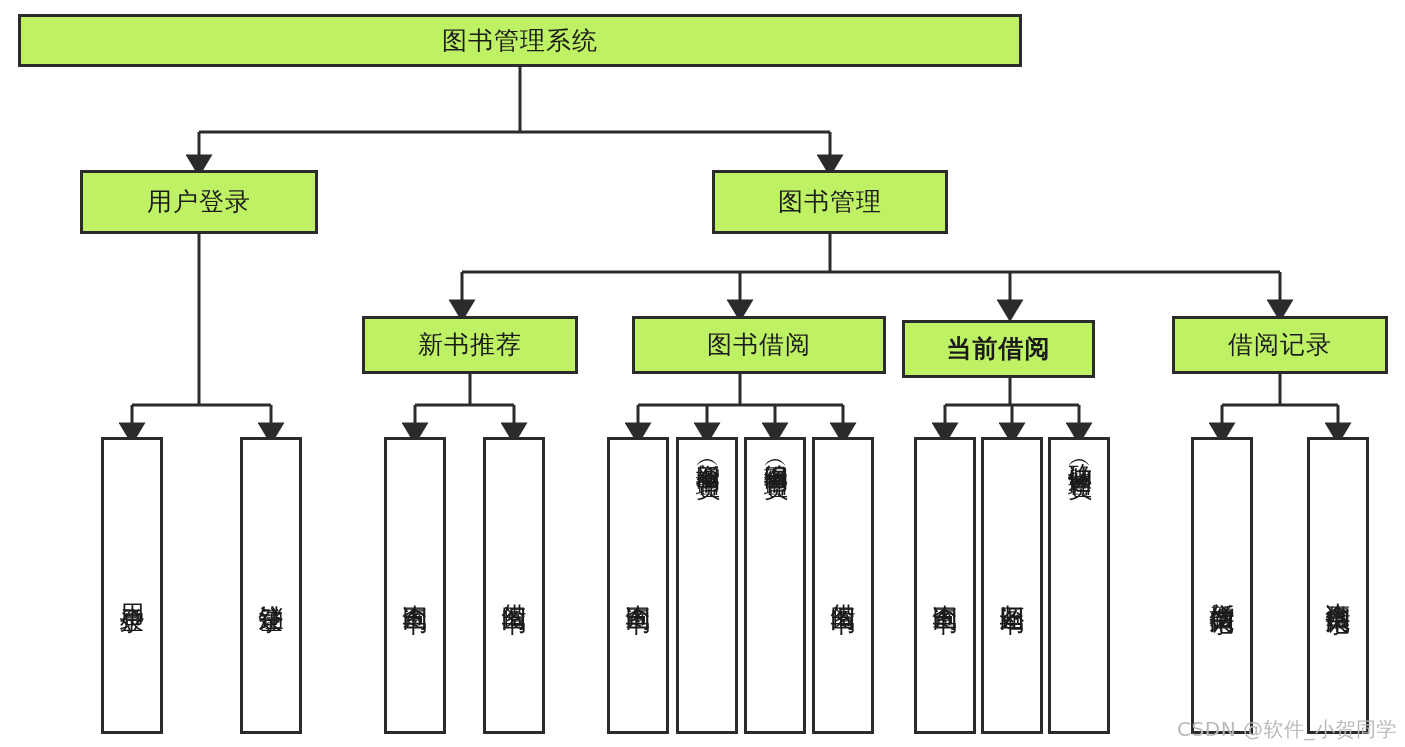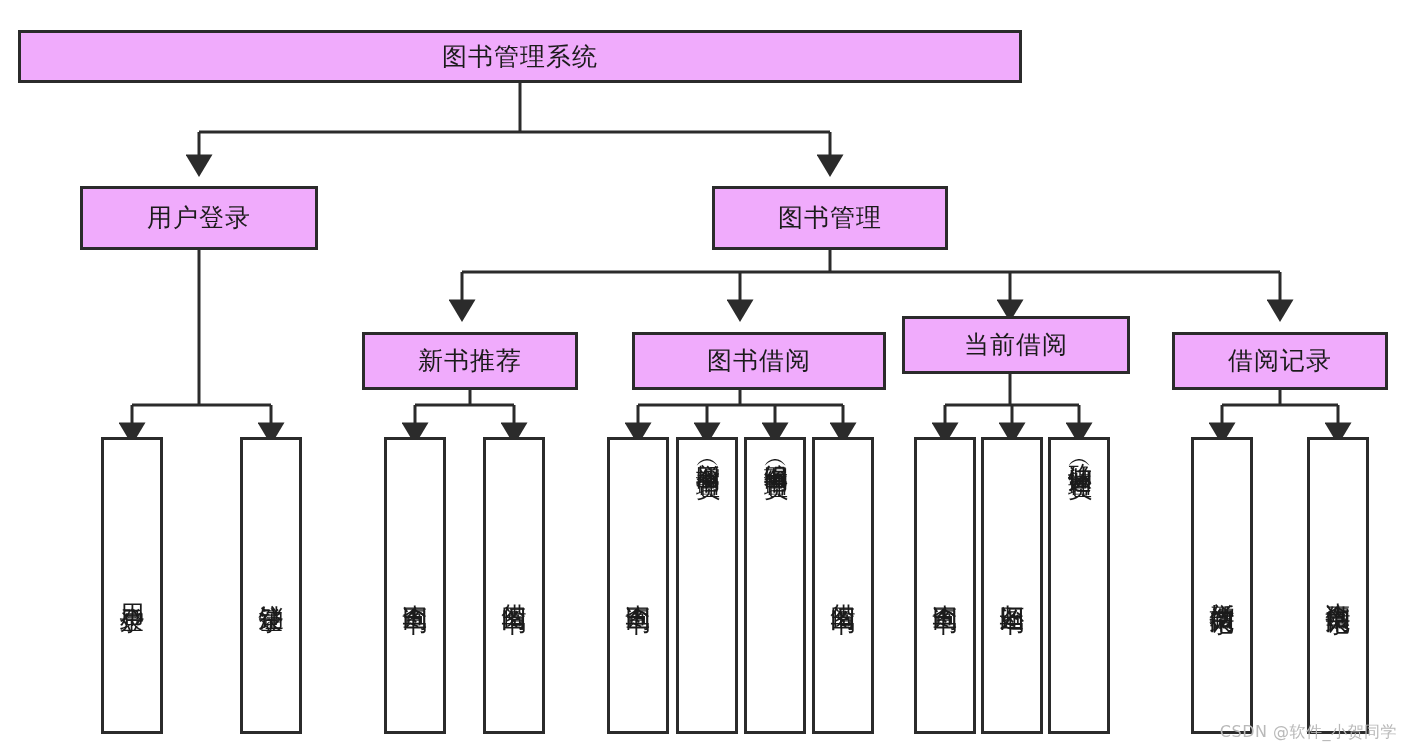--- a/index.html
+++ b/index.html
@@ -19,13 +19,12 @@
   .node{
     position:absolute;
     box-sizing:border-box;
-    background:#f0abfc;
+    background:#bef264;
     border:3px solid #2b2b2b;
     display:flex;
     align-items:center;
     justify-content:center;
     color:#1b1b1b;
-    margin-top:16px;
   }
   .node .lbl{
     display:block;

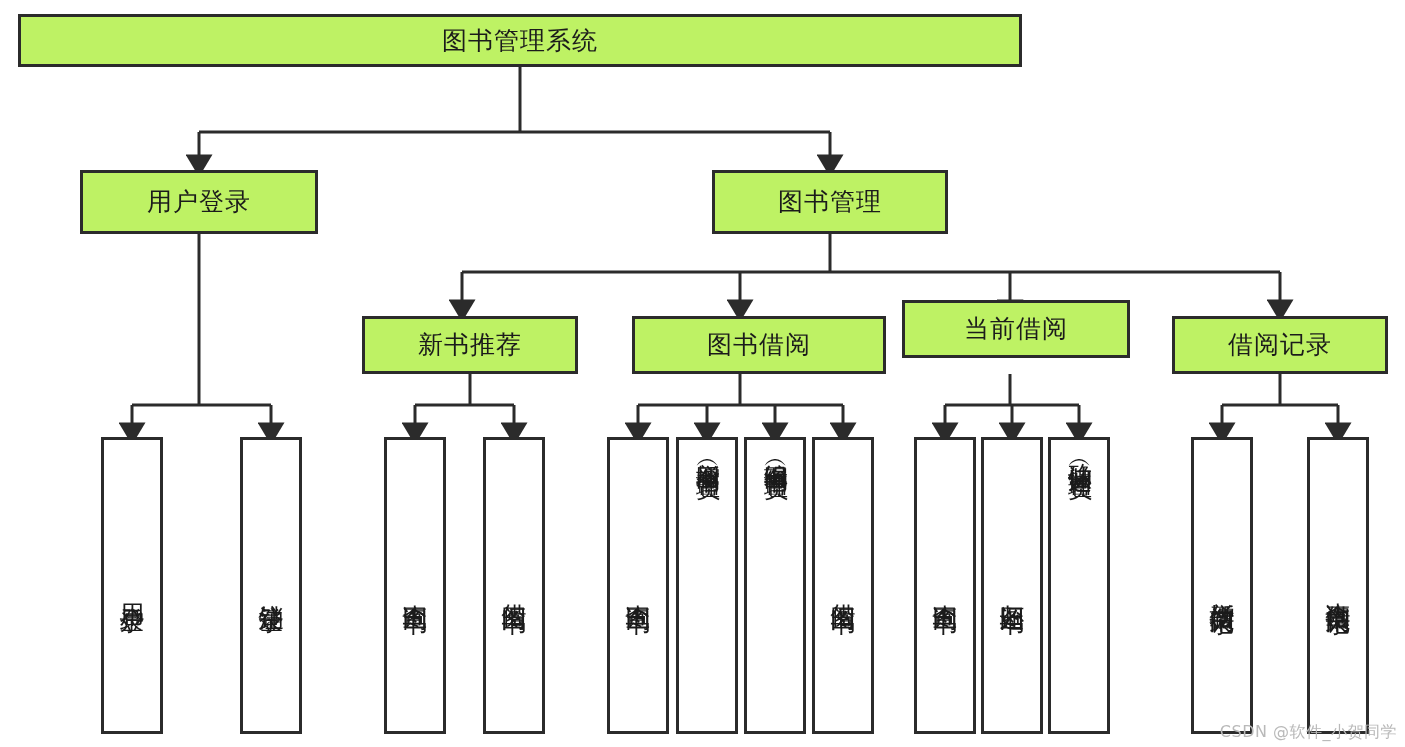--- a/index.html
+++ b/index.html
@@ -147,7 +147,7 @@
     <span class="lbl">图书借阅</span>
   </div>
 
-  <div class="node h" style="left:902px;top:300px;width:228px;height:58px;">
+  <div class="node h" style="left:902px;top:320px;width:193px;height:58px;font-weight:bold;">
     <span class="lbl">当前借阅</span>
   </div>
 

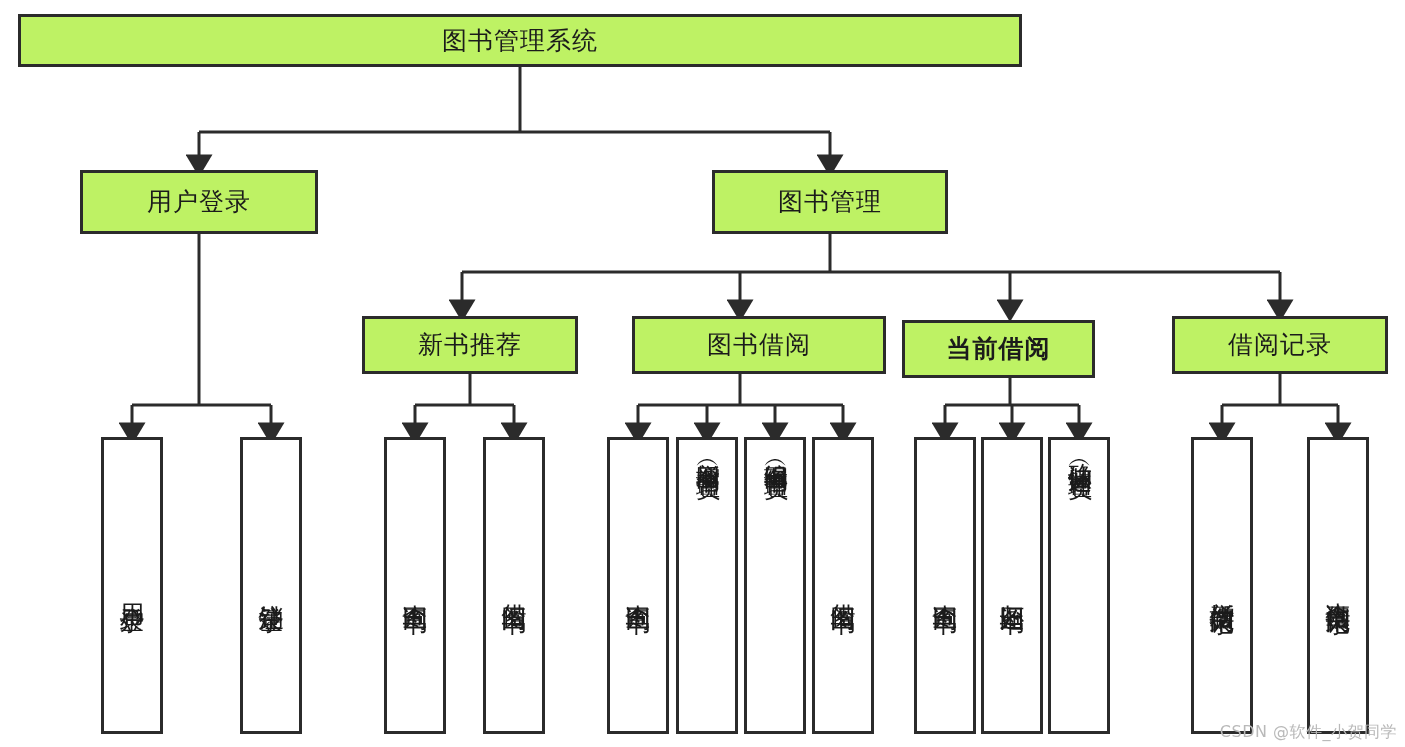--- a/index.html
+++ b/index.html
@@ -63,7 +63,7 @@
   #watermark{
     position:absolute;
     right:8px;bottom:4px;
-    font-size:16px;
+    font-size:20px;
     color:#b9b9b9;
     letter-spacing:0.5px;
     white-space:nowrap;

